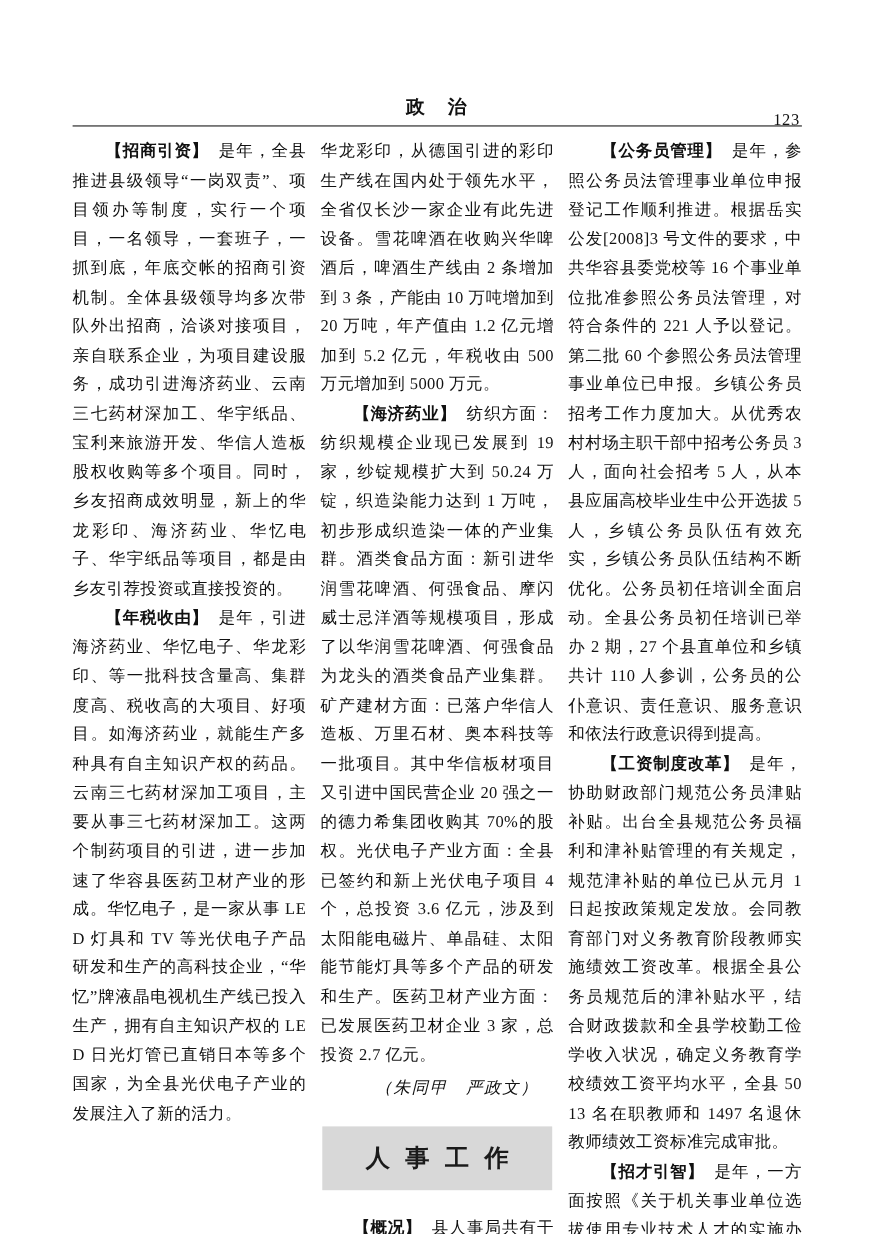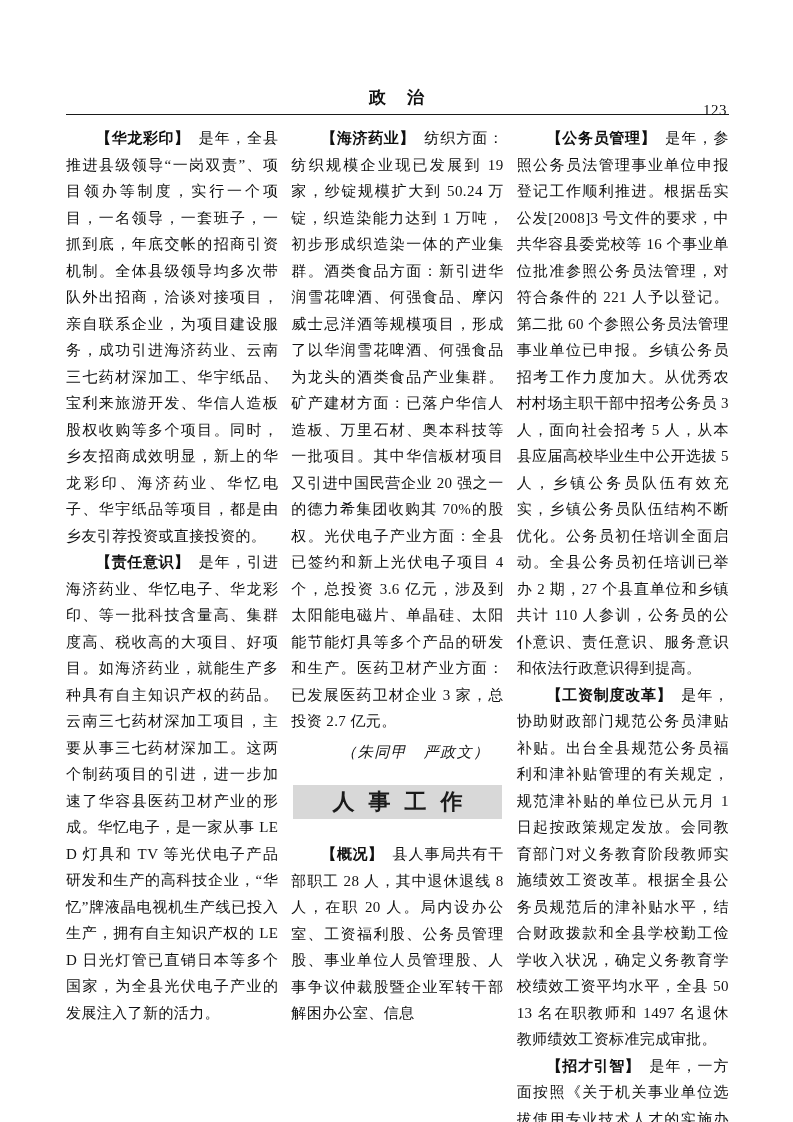--- a/index.html
+++ b/index.html
@@ -71,7 +71,7 @@
   <div class="columns">
 
     <div class="column">
-      <p class="para entry"><span class="entry-head">【华龙彩印】</span><span>是年，全县推进县级领导“一岗双责”、项目领办等制度，实行一个项目，一名领导，一套班子，一抓到底，年底交帐的招商引资机制。全体县级领导均多次带队外出招商，洽谈对接项目，亲自联系企业，为项目建设服务，成功引进海济药业、云南三七药材深加工、华宇纸品、宝利来旅游开发、华信人造板股权收购等多个项目。同时，乡友招商成效明显，新上的华龙彩印、海济药业、华忆电子、华宇纸品等项目，都是由乡友引荐投资或直接投资的。</span></p>
+      <p class="para entry"><span class="entry-head">【招商引资】</span><span>是年，全县推进县级领导“一岗双责”、项目领办等制度，实行一个项目，一名领导，一套班子，一抓到底，年底交帐的招商引资机制。全体县级领导均多次带队外出招商，洽谈对接项目，亲自联系企业，为项目建设服务，成功引进海济药业、云南三七药材深加工、华宇纸品、宝利来旅游开发、华信人造板股权收购等多个项目。同时，乡友招商成效明显，新上的华龙彩印、海济药业、华忆电子、华宇纸品等项目，都是由乡友引荐投资或直接投资的。</span></p>
       <p class="para entry"><span class="entry-head">【责任意识】</span><span>是年，引进海济药业、华忆电子、华龙彩印、等一批科技含量高、集群度高、税收高的大项目、好项目。如海济药业，就能生产多种具有自主知识产权的药品。云南三七药材深加工项目，主要从事三七药材深加工。这两个制药项目的引进，进一步加速了华容县医药卫材产业的形成。华忆电子，是一家从事 LED 灯具和 TV 等光伏电子产品研发和生产的高科技企业，“华忆”牌液晶电视机生产线已投入生产，拥有自主知识产权的 LED 日光灯管已直销日本等多个国家，为全县光伏电子产业的发展注入了新的活力。</span></p>
     </div>
 

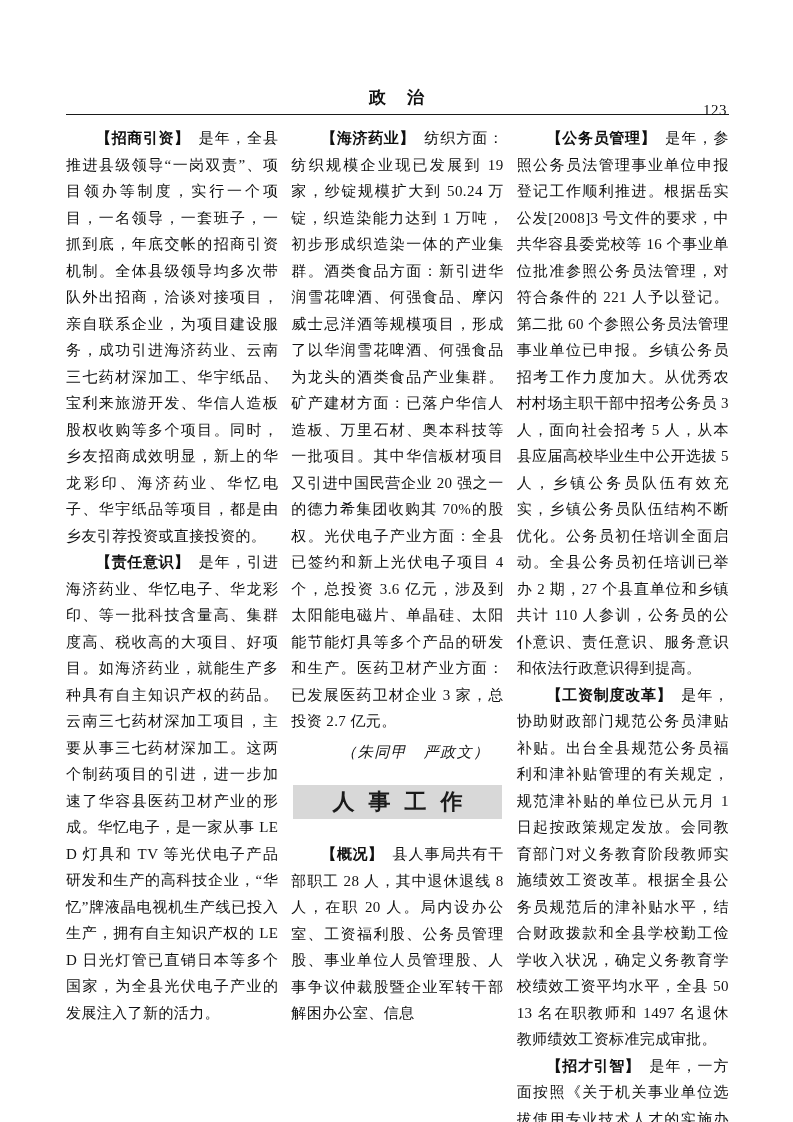--- a/index.html
+++ b/index.html
@@ -76,6 +76,7 @@
     </div>
 
     <div class="column">
+      <p class="para"><span>华龙彩印，从德国引进的彩印生产线在国内处于领先水平，全省仅长沙一家企业有此先进设备。雪花啤酒在收购兴华啤酒后，啤酒生产线由 2 条增加到 3 条，产能由 10 万吨增加到 20 万吨，年产值由 1.2 亿元增加到 5.2 亿元，年税收由 500 万元增加到 5000 万元。</span></p>
       <p class="para entry"><span class="entry-head">【海济药业】</span><span>纺织方面：纺织规模企业现已发展到 19 家，纱锭规模扩大到 50.24 万锭，织造染能力达到 1 万吨，初步形成织造染一体的产业集群。酒类食品方面：新引进华润雪花啤酒、何强食品、摩闪威士忌洋酒等规模项目，形成了以华润雪花啤酒、何强食品为龙头的酒类食品产业集群。矿产建材方面：已落户华信人造板、万里石材、奥本科技等一批项目。其中华信板材项目又引进中国民营企业 20 强之一的德力希集团收购其 70%的股权。光伏电子产业方面：全县已签约和新上光伏电子项目 4 个，总投资 3.6 亿元，涉及到太阳能电磁片、单晶硅、太阳能节能灯具等多个产品的研发和生产。医药卫材产业方面：已发展医药卫材企业 3 家，总投资 2.7 亿元。</span></p>
       <p class="attribution">（朱同甲　严政文）</p>
       <div class="section-banner">

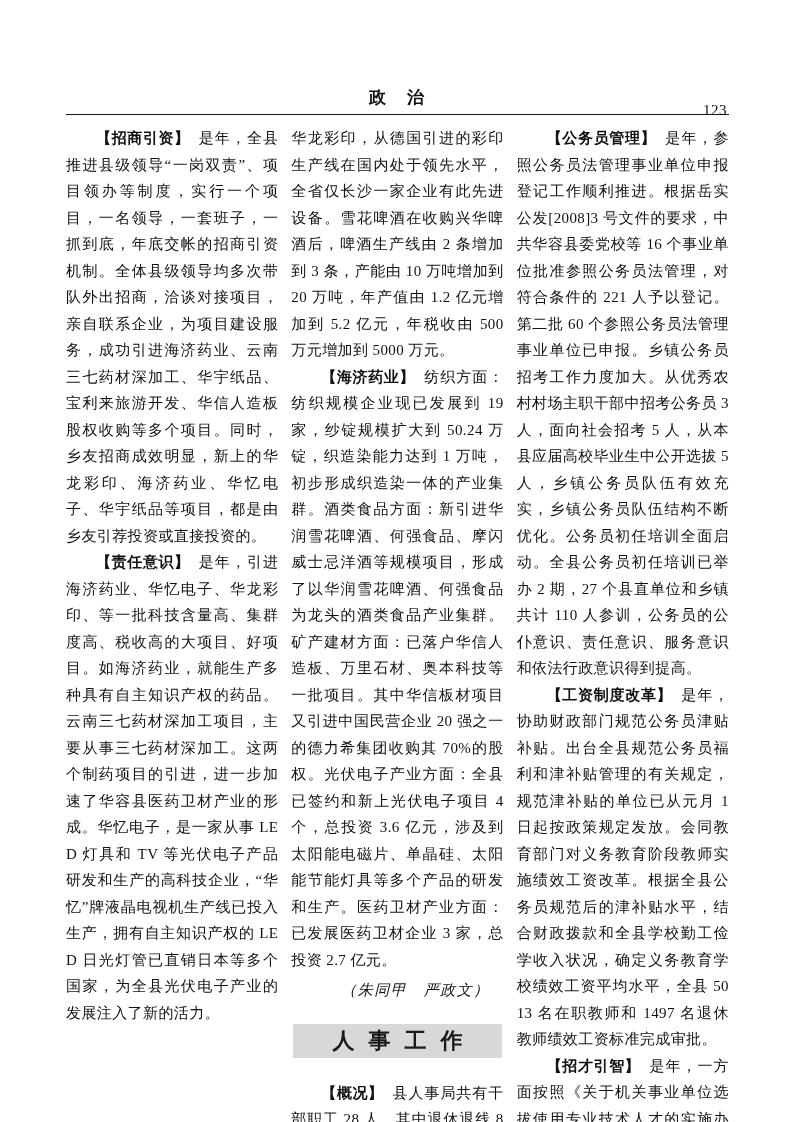--- a/index.html
+++ b/index.html
@@ -72,7 +72,7 @@
 
     <div class="column">
       <p class="para entry"><span class="entry-head">【招商引资】</span><span>是年，全县推进县级领导“一岗双责”、项目领办等制度，实行一个项目，一名领导，一套班子，一抓到底，年底交帐的招商引资机制。全体县级领导均多次带队外出招商，洽谈对接项目，亲自联系企业，为项目建设服务，成功引进海济药业、云南三七药材深加工、华宇纸品、宝利来旅游开发、华信人造板股权收购等多个项目。同时，乡友招商成效明显，新上的华龙彩印、海济药业、华忆电子、华宇纸品等项目，都是由乡友引荐投资或直接投资的。</span></p>
-      <p class="para entry"><span class="entry-head">【责任意识】</span><span>是年，引进海济药业、华忆电子、华龙彩印、等一批科技含量高、集群度高、税收高的大项目、好项目。如海济药业，就能生产多种具有自主知识产权的药品。云南三七药材深加工项目，主要从事三七药材深加工。这两个制药项目的引进，进一步加速了华容县医药卫材产业的形成。华忆电子，是一家从事 LED 灯具和 TV 等光伏电子产品研发和生产的高科技企业，“华忆”牌液晶电视机生产线已投入生产，拥有自主知识产权的 LED 日光灯管已直销日本等多个国家，为全县光伏电子产业的发展注入了新的活力。</span></p>
+      <p class="para entry"><span class="entry-head">【年税收由】</span><span>是年，引进海济药业、华忆电子、华龙彩印、等一批科技含量高、集群度高、税收高的大项目、好项目。如海济药业，就能生产多种具有自主知识产权的药品。云南三七药材深加工项目，主要从事三七药材深加工。这两个制药项目的引进，进一步加速了华容县医药卫材产业的形成。华忆电子，是一家从事 LED 灯具和 TV 等光伏电子产品研发和生产的高科技企业，“华忆”牌液晶电视机生产线已投入生产，拥有自主知识产权的 LED 日光灯管已直销日本等多个国家，为全县光伏电子产业的发展注入了新的活力。</span></p>
     </div>
 
     <div class="column">

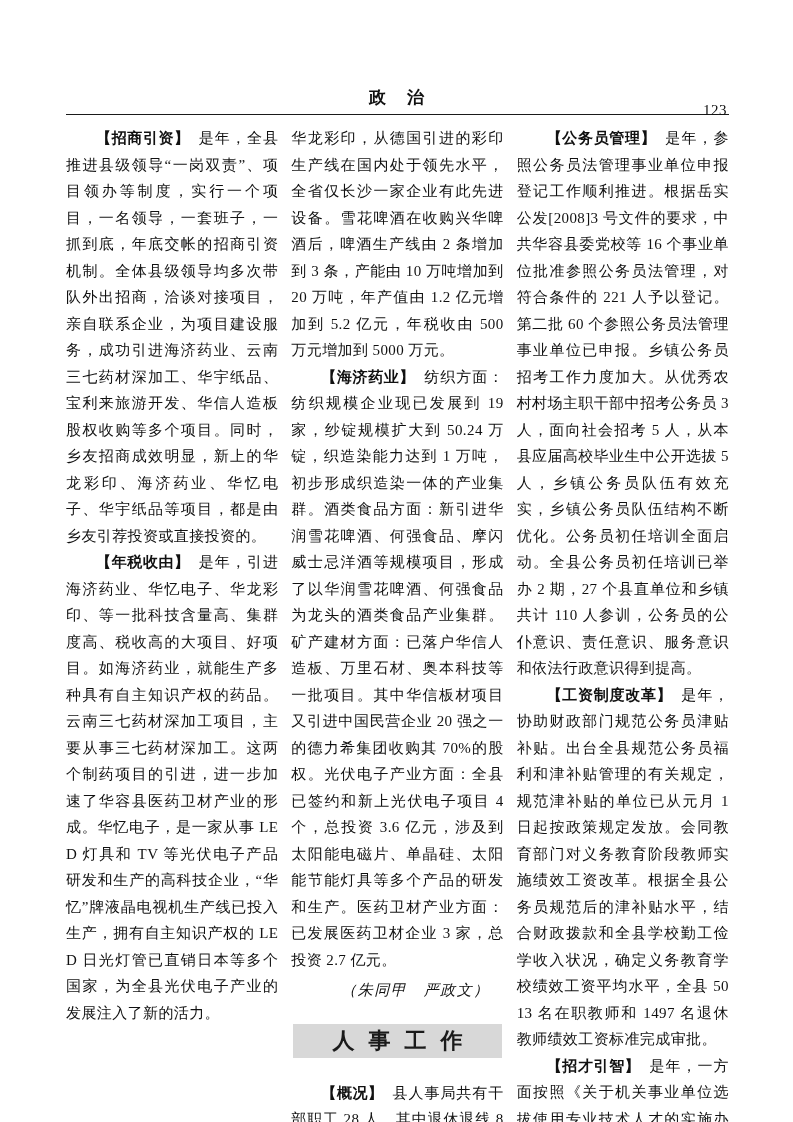--- a/index.html
+++ b/index.html
@@ -47,7 +47,7 @@
     font-style: italic; font-size: 15px; line-height: 26.5px; letter-spacing: 1.5px;
   }
   .section-banner {
-    margin: 20px 2px 22px 2px; height: 34px;
+    margin: 20px 2px 22px 2px; height: 58px;
     background: #d8d8d8;
     display: flex; align-items: center; justify-content: center;
   }

